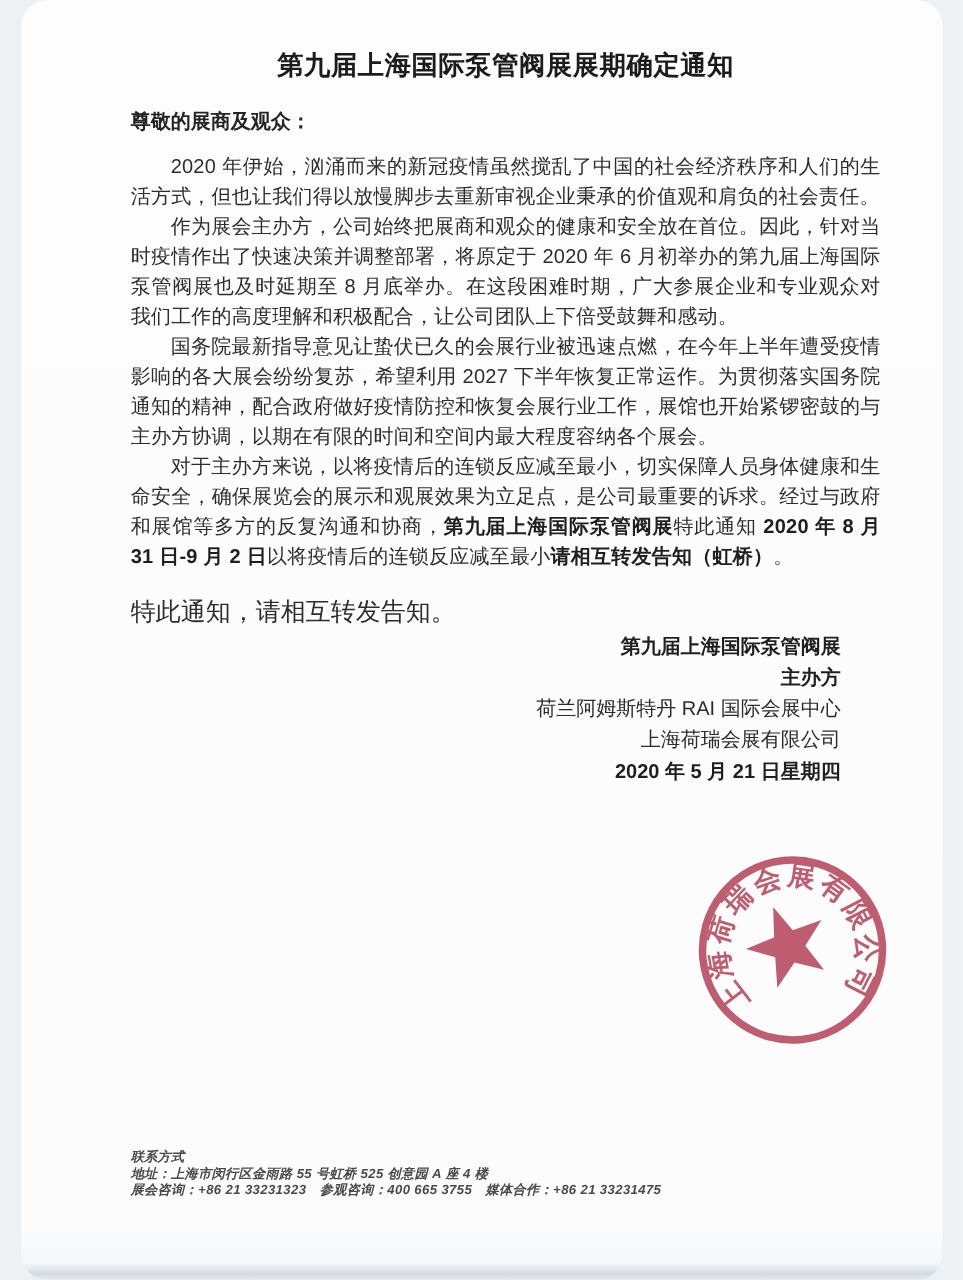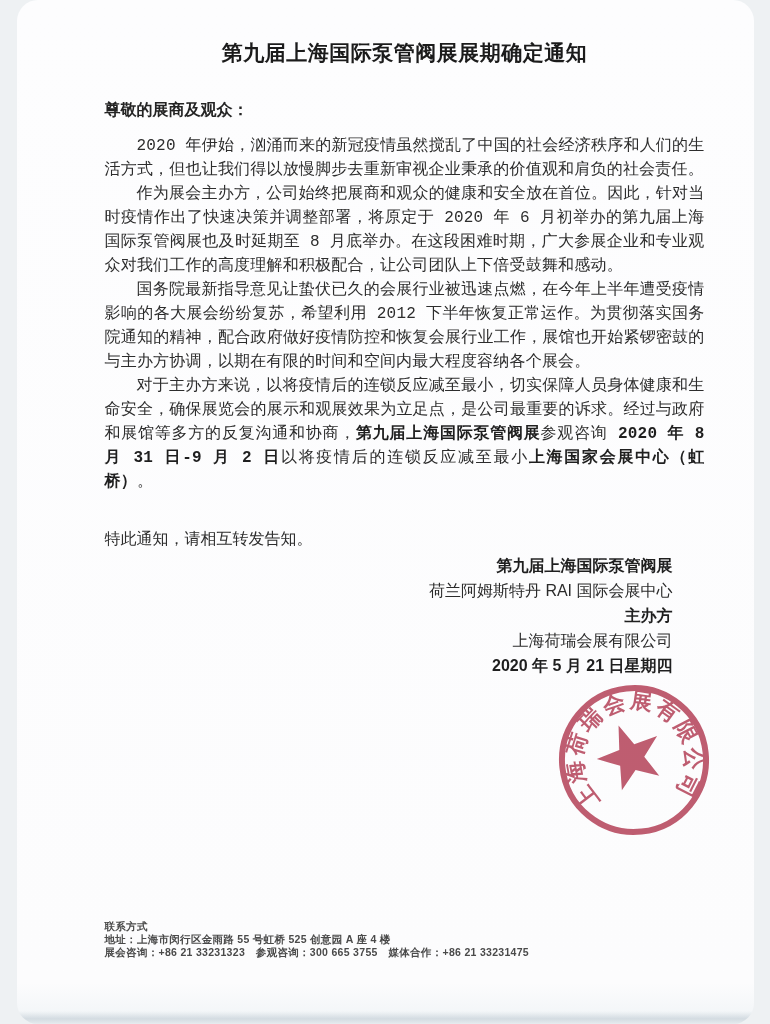--- a/index.html
+++ b/index.html
@@ -21,7 +21,7 @@
     font-weight:bold; color:#1b1b1b;
     letter-spacing:.5px;
   }
-  .salutation { margin-top:30px; font-size:16px; line-height:24px; font-weight:bold; color:#242424; }
+  .salutation { margin-top:18px; font-size:16px; line-height:24px; font-weight:bold; color:#242424; }
   .para {
     margin:0; font-size:16px; line-height:24px;
     text-align:justify; text-indent:2em; color:#2d2d2d;

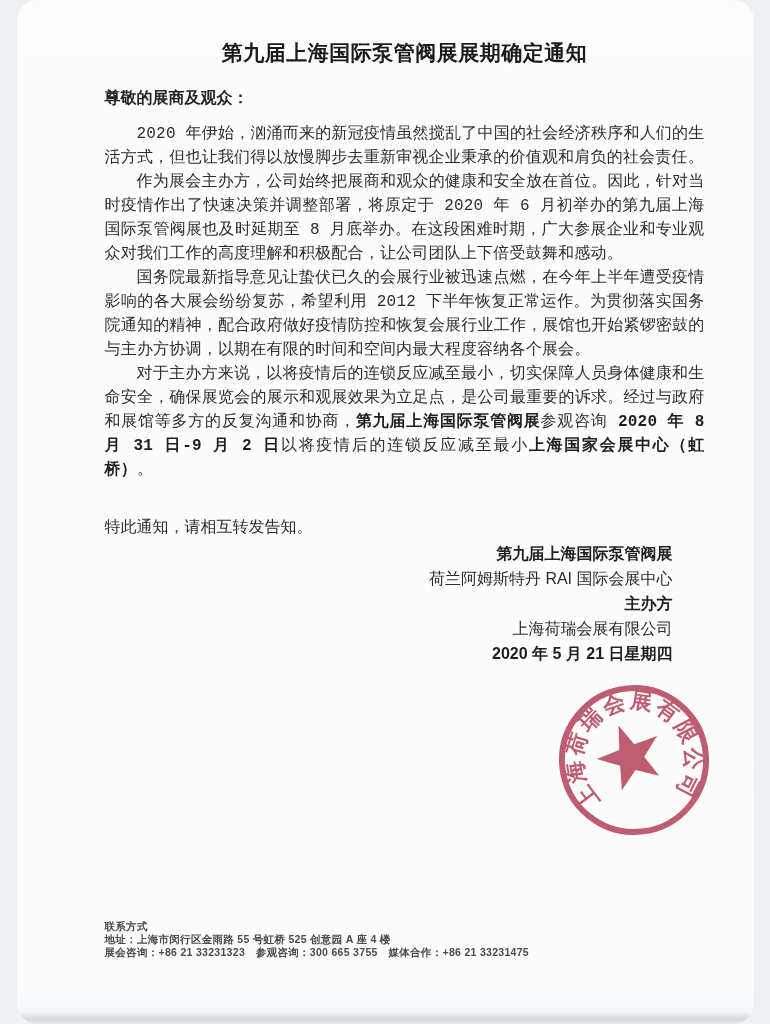--- a/index.html
+++ b/index.html
@@ -26,7 +26,6 @@
     margin:0; font-size:16px; line-height:24px;
     text-align:justify; text-indent:2em; color:#2d2d2d;
     letter-spacing:.2px;
-    font-family:Liberation Mono, monospace;
   }
   .paras { margin-top:12px; }
   .bd { font-weight:bold; color:#1f1f1f; }

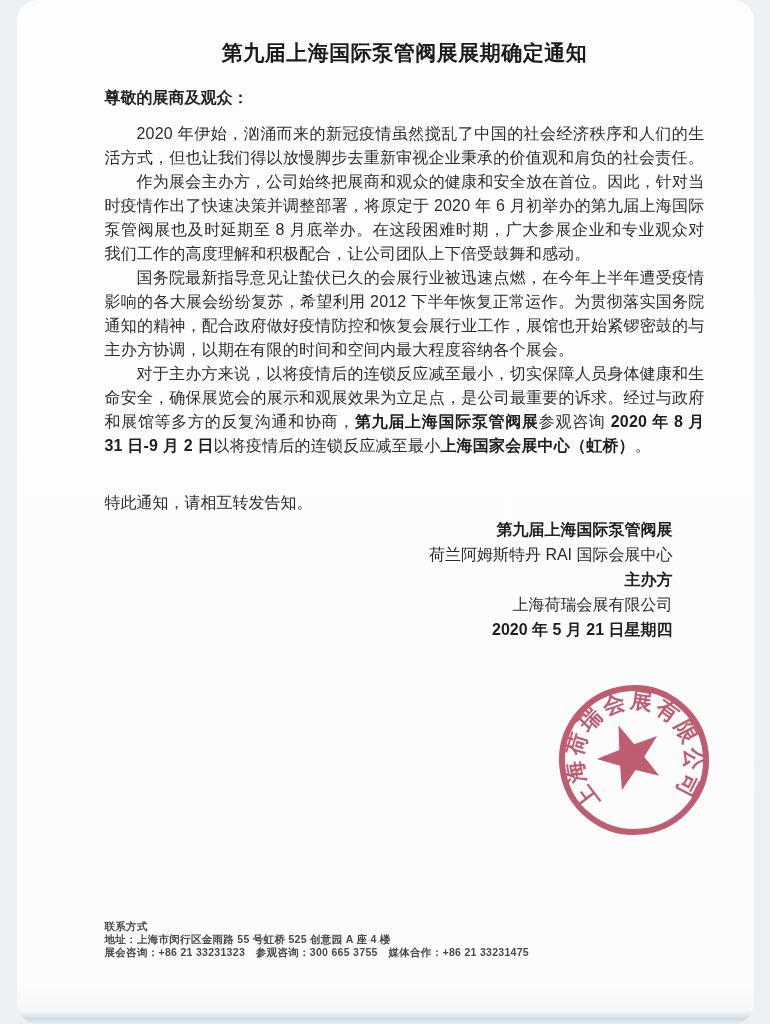--- a/index.html
+++ b/index.html
@@ -71,7 +71,7 @@
     <div class="paras">
       <p class="para">2020 年伊始，汹涌而来的新冠疫情虽然搅乱了中国的社会经济秩序和人们的生活方式，但也让我们得以放慢脚步去重新审视企业秉承的价值观和肩负的社会责任。</p>
       <p class="para">作为展会主办方，公司始终把展商和观众的健康和安全放在首位。因此，针对当时疫情作出了快速决策并调整部署，将原定于 2020 年 6 月初举办的第九届上海国际泵管阀展也及时延期至 8 月底举办。在这段困难时期，广大参展企业和专业观众对我们工作的高度理解和积极配合，让公司团队上下倍受鼓舞和感动。</p>
-      <p class="para">国务院最新指导意见让蛰伏已久的会展行业被迅速点燃，在今年上半年遭受疫情影响的各大展会纷纷复苏，希望利用 2012 下半年恢复正常运作。为贯彻落实国务院通知的精神，配合政府做好疫情防控和恢复会展行业工作，展馆也开始紧锣密鼓的与主办方协调，以期在有限的时间和空间内最大程度容纳各个展会。</p>
+      <p class="para">国务院最新指导意见让蛰伏已久的会展行业被迅速点燃，在今年上半年遭受疫情影响的各大展会纷纷复苏，希望利用 2027 下半年恢复正常运作。为贯彻落实国务院通知的精神，配合政府做好疫情防控和恢复会展行业工作，展馆也开始紧锣密鼓的与主办方协调，以期在有限的时间和空间内最大程度容纳各个展会。</p>
       <p class="para"><span>对于主办方来说，以将疫情后的连锁反应减至最小，切实保障人员身体健康和生命安全，确保展览会的展示和观展效果为立足点，是公司最重要的诉求。经过与政府和展馆等多方的反复沟通和协商，</span><span class="bd">第九届上海国际泵管阀展</span><span>参观咨询 </span><span class="bd">2020 年 8 月 31 日-9 月 2 日</span><span>以将疫情后的连锁反应减至最小</span><span class="bd">上海国家会展中心（虹桥）</span><span>。</span></p>
     </div>
 

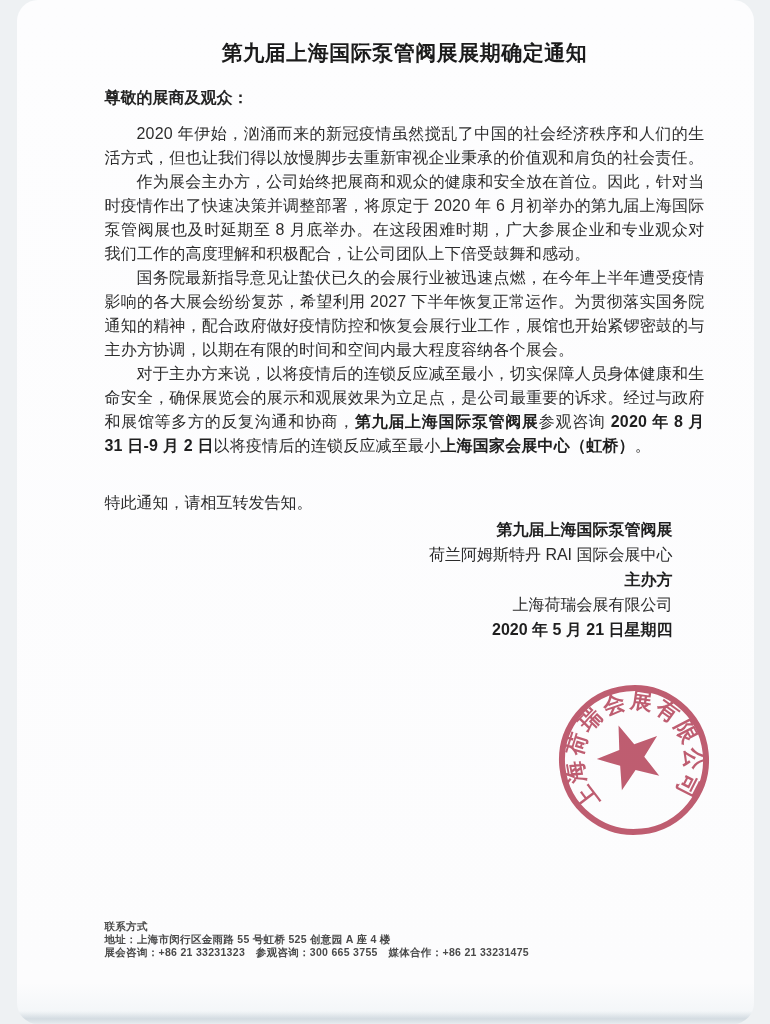--- a/index.html
+++ b/index.html
@@ -72,7 +72,7 @@
       <p class="para">2020 年伊始，汹涌而来的新冠疫情虽然搅乱了中国的社会经济秩序和人们的生活方式，但也让我们得以放慢脚步去重新审视企业秉承的价值观和肩负的社会责任。</p>
       <p class="para">作为展会主办方，公司始终把展商和观众的健康和安全放在首位。因此，针对当时疫情作出了快速决策并调整部署，将原定于 2020 年 6 月初举办的第九届上海国际泵管阀展也及时延期至 8 月底举办。在这段困难时期，广大参展企业和专业观众对我们工作的高度理解和积极配合，让公司团队上下倍受鼓舞和感动。</p>
       <p class="para">国务院最新指导意见让蛰伏已久的会展行业被迅速点燃，在今年上半年遭受疫情影响的各大展会纷纷复苏，希望利用 2027 下半年恢复正常运作。为贯彻落实国务院通知的精神，配合政府做好疫情防控和恢复会展行业工作，展馆也开始紧锣密鼓的与主办方协调，以期在有限的时间和空间内最大程度容纳各个展会。</p>
-      <p class="para"><span>对于主办方来说，以将疫情后的连锁反应减至最小，切实保障人员身体健康和生命安全，确保展览会的展示和观展效果为立足点，是公司最重要的诉求。经过与政府和展馆等多方的反复沟通和协商，</span><span class="bd">第九届上海国际泵管阀展</span><span>参观咨询 </span><span class="bd">2020 年 8 月 31 日-9 月 2 日</span><span>以将疫情后的连锁反应减至最小</span><span class="bd">上海国家会展中心（虹桥）</span><span>。</span></p>
+      <p class="para"><span>对于主办方来说，以将疫情后的连锁反应减至最小，切实保障人员身体健康和生命安全，确保展览会的展示和观展效果为立足点，是公司最重要的诉求。经过与政府和展馆等多方的反复沟通和协商，</span><span class="bd">第九届上海国际泵管阀展</span><span>特此通知 </span><span class="bd">2020 年 8 月 31 日-9 月 2 日</span><span>以将疫情后的连锁反应减至最小</span><span class="bd">上海国家会展中心（虹桥）</span><span>。</span></p>
     </div>
 
     <div class="closing">

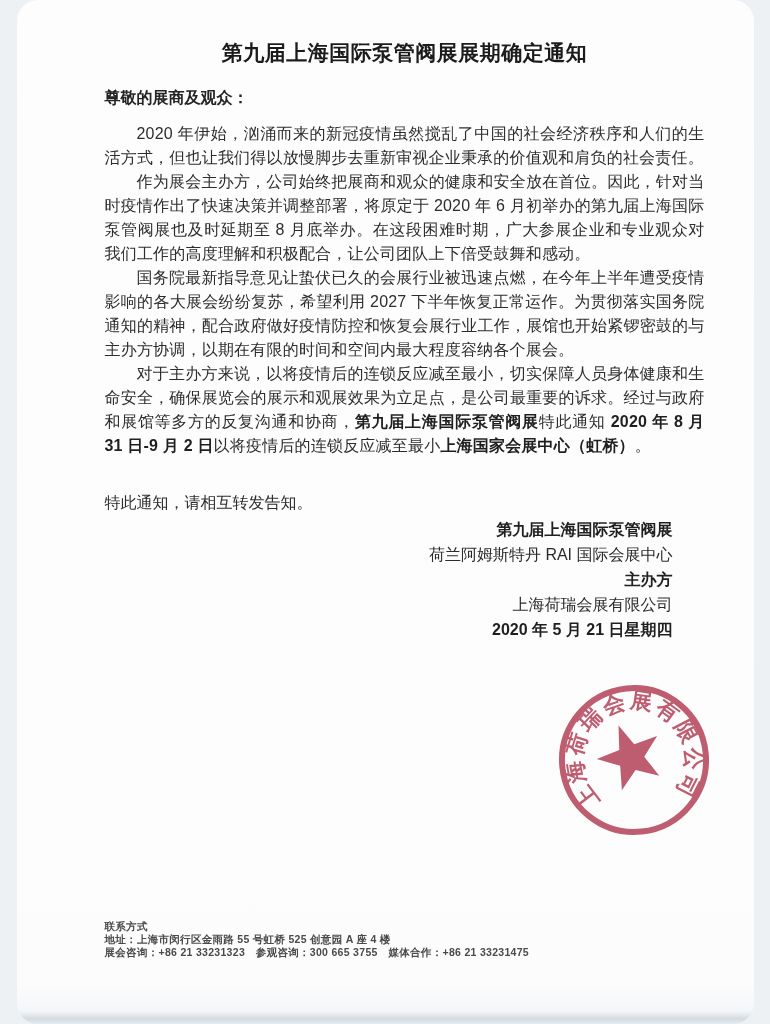--- a/index.html
+++ b/index.html
@@ -72,7 +72,7 @@
       <p class="para">2020 年伊始，汹涌而来的新冠疫情虽然搅乱了中国的社会经济秩序和人们的生活方式，但也让我们得以放慢脚步去重新审视企业秉承的价值观和肩负的社会责任。</p>
       <p class="para">作为展会主办方，公司始终把展商和观众的健康和安全放在首位。因此，针对当时疫情作出了快速决策并调整部署，将原定于 2020 年 6 月初举办的第九届上海国际泵管阀展也及时延期至 8 月底举办。在这段困难时期，广大参展企业和专业观众对我们工作的高度理解和积极配合，让公司团队上下倍受鼓舞和感动。</p>
       <p class="para">国务院最新指导意见让蛰伏已久的会展行业被迅速点燃，在今年上半年遭受疫情影响的各大展会纷纷复苏，希望利用 2027 下半年恢复正常运作。为贯彻落实国务院通知的精神，配合政府做好疫情防控和恢复会展行业工作，展馆也开始紧锣密鼓的与主办方协调，以期在有限的时间和空间内最大程度容纳各个展会。</p>
-      <p class="para"><span>对于主办方来说，以将疫情后的连锁反应减至最小，切实保障人员身体健康和生命安全，确保展览会的展示和观展效果为立足点，是公司最重要的诉求。经过与政府和展馆等多方的反复沟通和协商，</span><span class="bd">第九届上海国际泵管阀展</span><span>特此通知 </span><span class="bd">2020 年 8 月 31 日-9 月 2 日</span><span>以将疫情后的连锁反应减至最小</span><span class="bd">上海国家会展中心（虹桥）</span><span>。</span></p>
+      <p class="para"><span>对于主办方来说，以将疫情后的连锁反应减至最小，切实保障人员身体健康和生命安全，确保展览会的展示和观展效果为立足点，是公司最重要的诉求。经过与政府和展馆等多方的反复沟通和协商，</span><span class="bd">第九届上海国际泵管阀展</span><span>特此通知 </span><span class="bd">2020 年 8 月 31 日-9 月 2 日</span><span>以将疫情后的连锁反应减至最小</span><span class="bd">请相互转发告知（虹桥）</span><span>。</span></p>
     </div>
 
     <div class="closing">

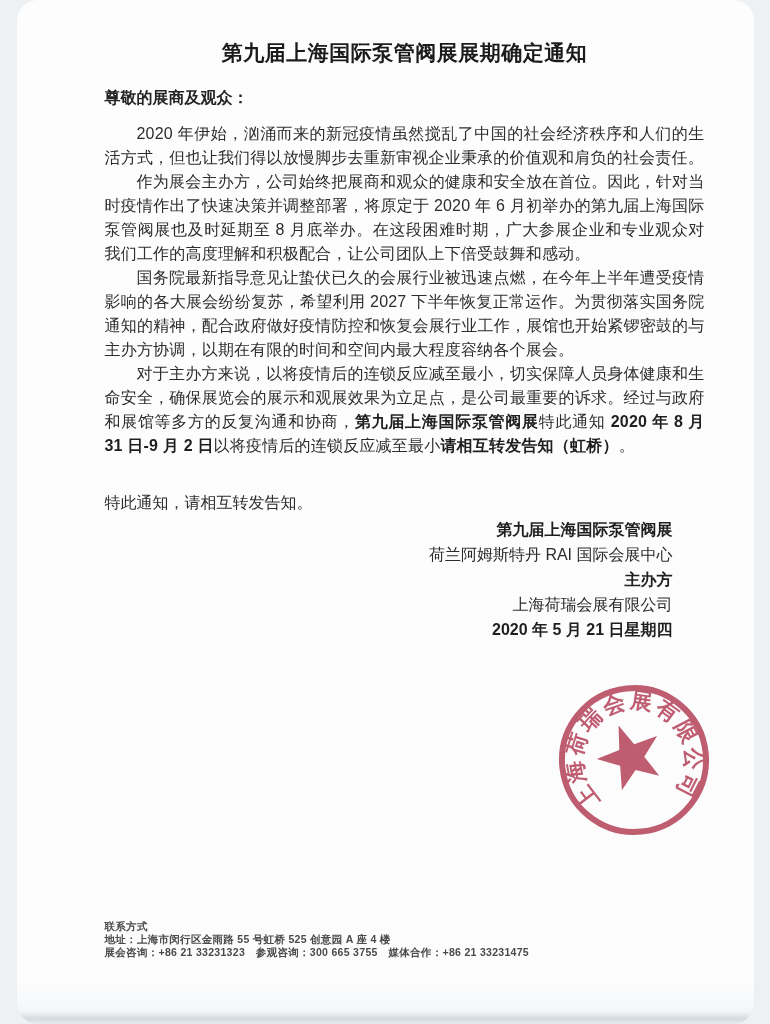--- a/index.html
+++ b/index.html
@@ -29,7 +29,7 @@
   }
   .paras { margin-top:12px; }
   .bd { font-weight:bold; color:#1f1f1f; }
-  .closing { margin-top:32px; font-size:16px; line-height:25px; }
+  .closing { margin-top:20px; font-size:20px; line-height:25px; }
   .closing p { margin:0; }
   .signature {
     margin-top:2px;

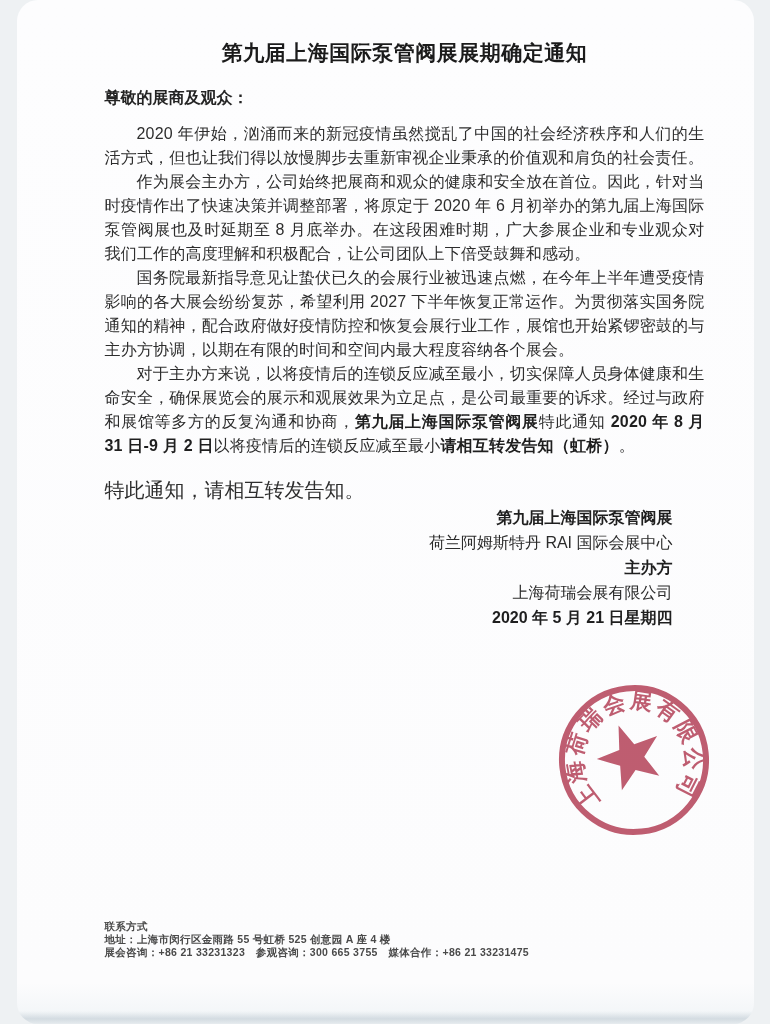--- a/index.html
+++ b/index.html
@@ -81,8 +81,8 @@
 
     <div class="signature">
       <p class="sig-line sig-bold">第九届上海国际泵管阀展</p>
+      <p class="sig-line sig-bold">主办方</p>
       <p class="sig-line">荷兰阿姆斯特丹 RAI 国际会展中心</p>
-      <p class="sig-line sig-bold">主办方</p>
       <p class="sig-line">上海荷瑞会展有限公司</p>
       <p class="sig-line sig-bold">2020 年 5 月 21 日星期四</p>
     </div>

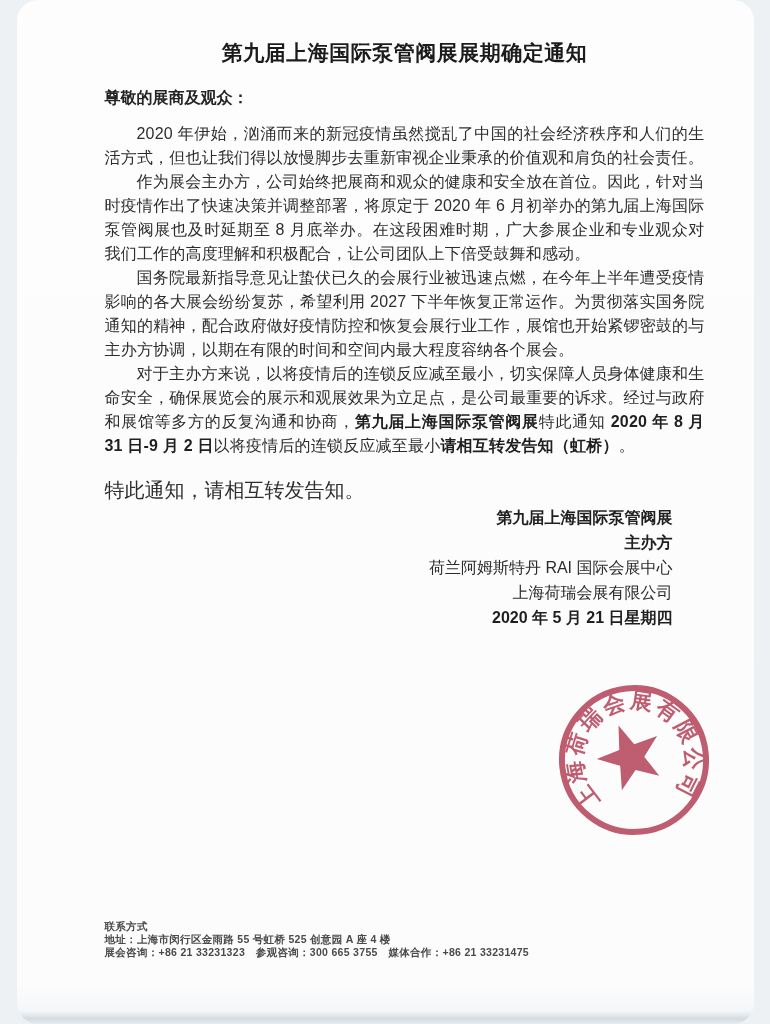--- a/index.html
+++ b/index.html
@@ -41,7 +41,7 @@
   .footer {
     position:absolute; left:88px; top:920px; width:600px;
     font-size:10.5px; line-height:13px; font-weight:bold;
-    color:#4a4a4a; letter-spacing:.3px;
+    color:#4a4a4a; letter-spacing:.3px;font-style:italic;
   }
   .footer p { margin:0; }
   .seal {

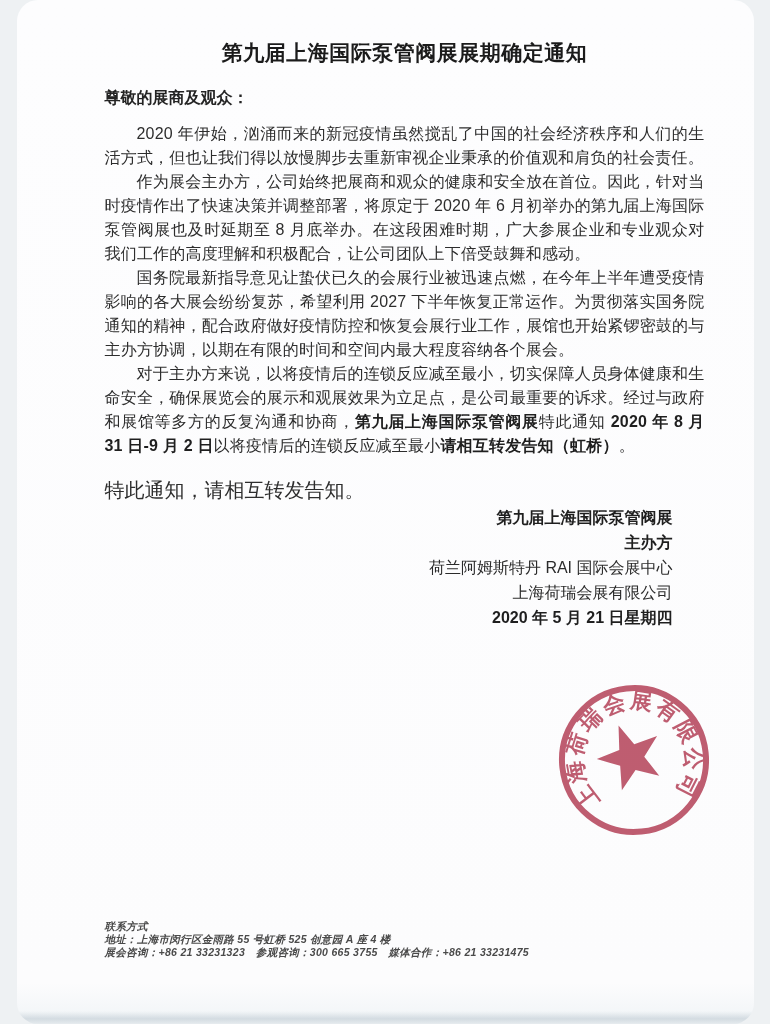--- a/index.html
+++ b/index.html
@@ -105,7 +105,7 @@
   <div class="footer">
     <p>联系方式</p>
     <p>地址：上海市闵行区金雨路 55 号虹桥 525 创意园 A 座 4 楼</p>
-    <p>展会咨询：+86 21 33231323　参观咨询：300 665 3755　媒体合作：+86 21 33231475</p>
+    <p>展会咨询：+86 21 33231323　参观咨询：400 665 3755　媒体合作：+86 21 33231475</p>
   </div>
 
   <div class="page-edge-shadow"></div>

